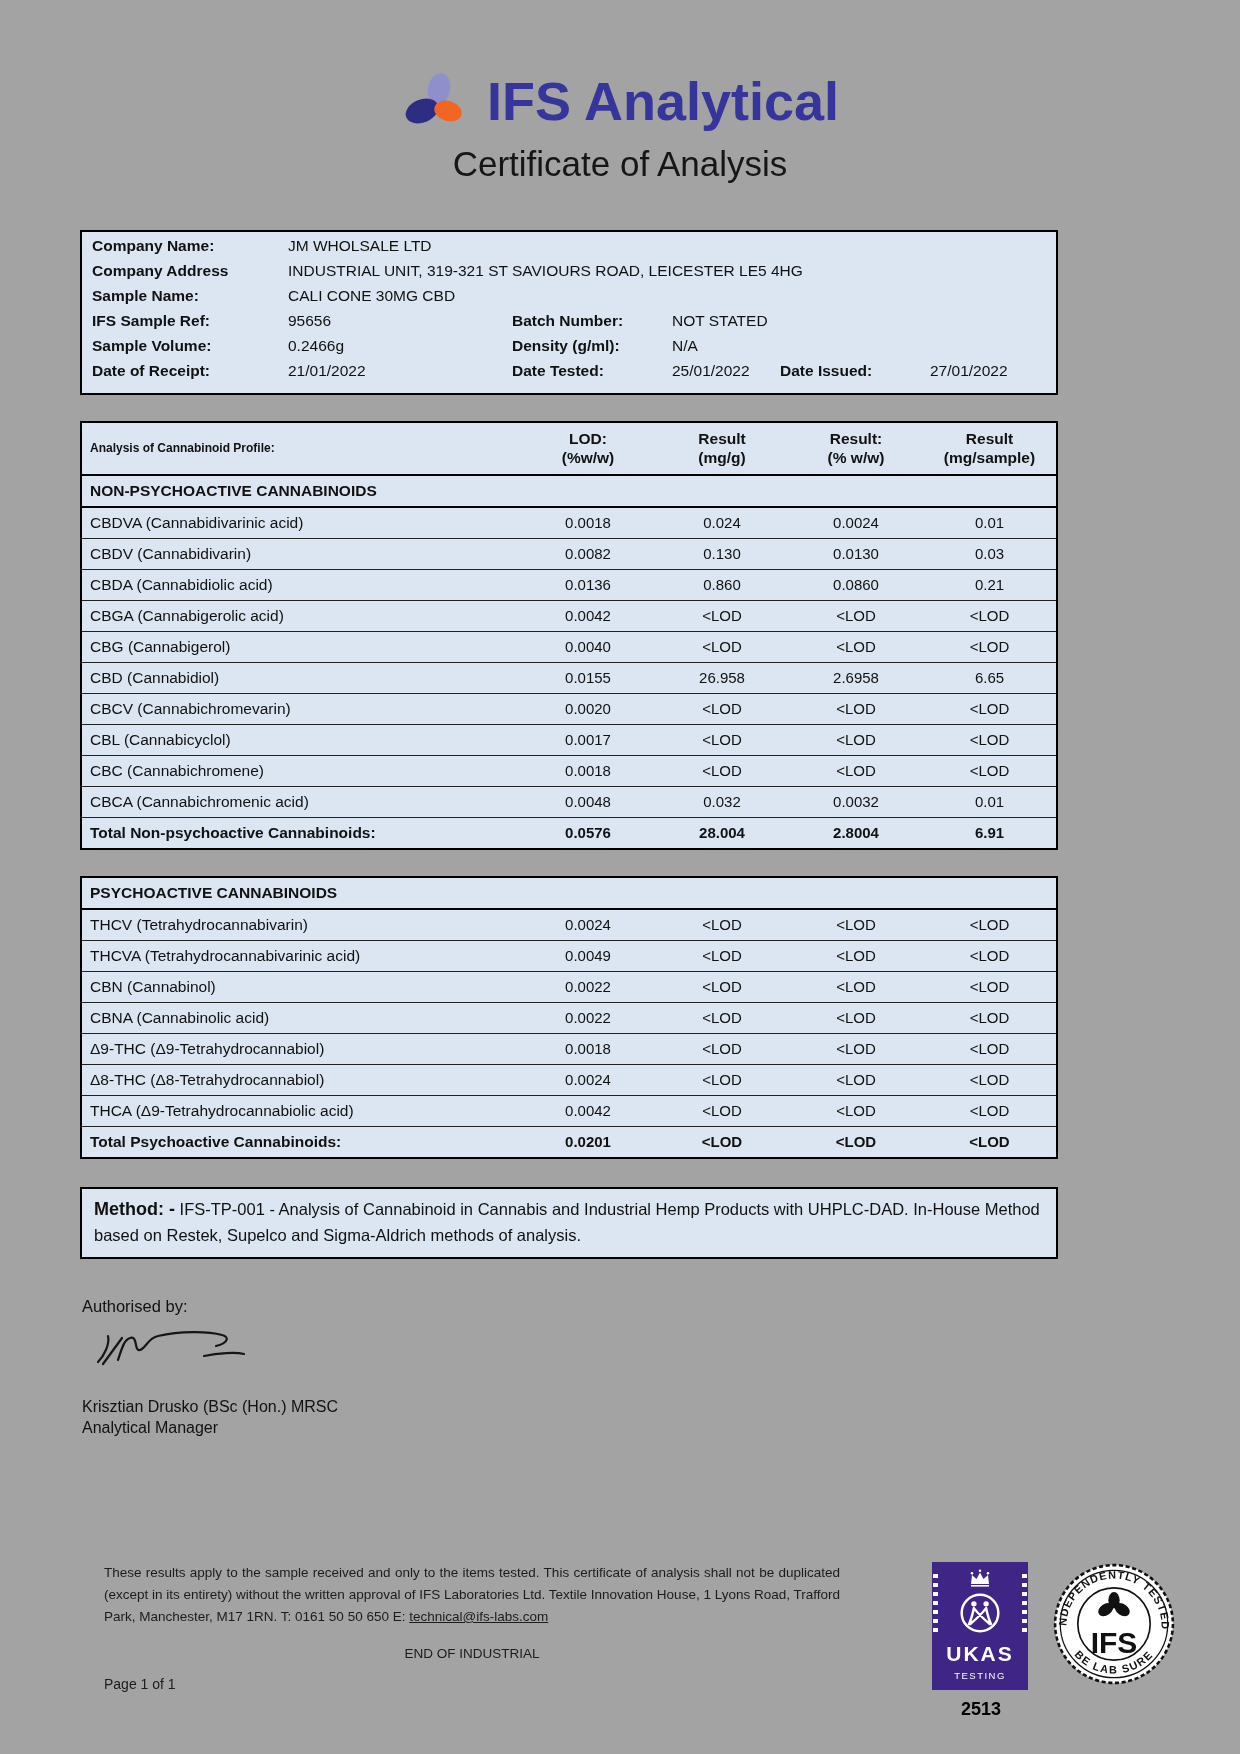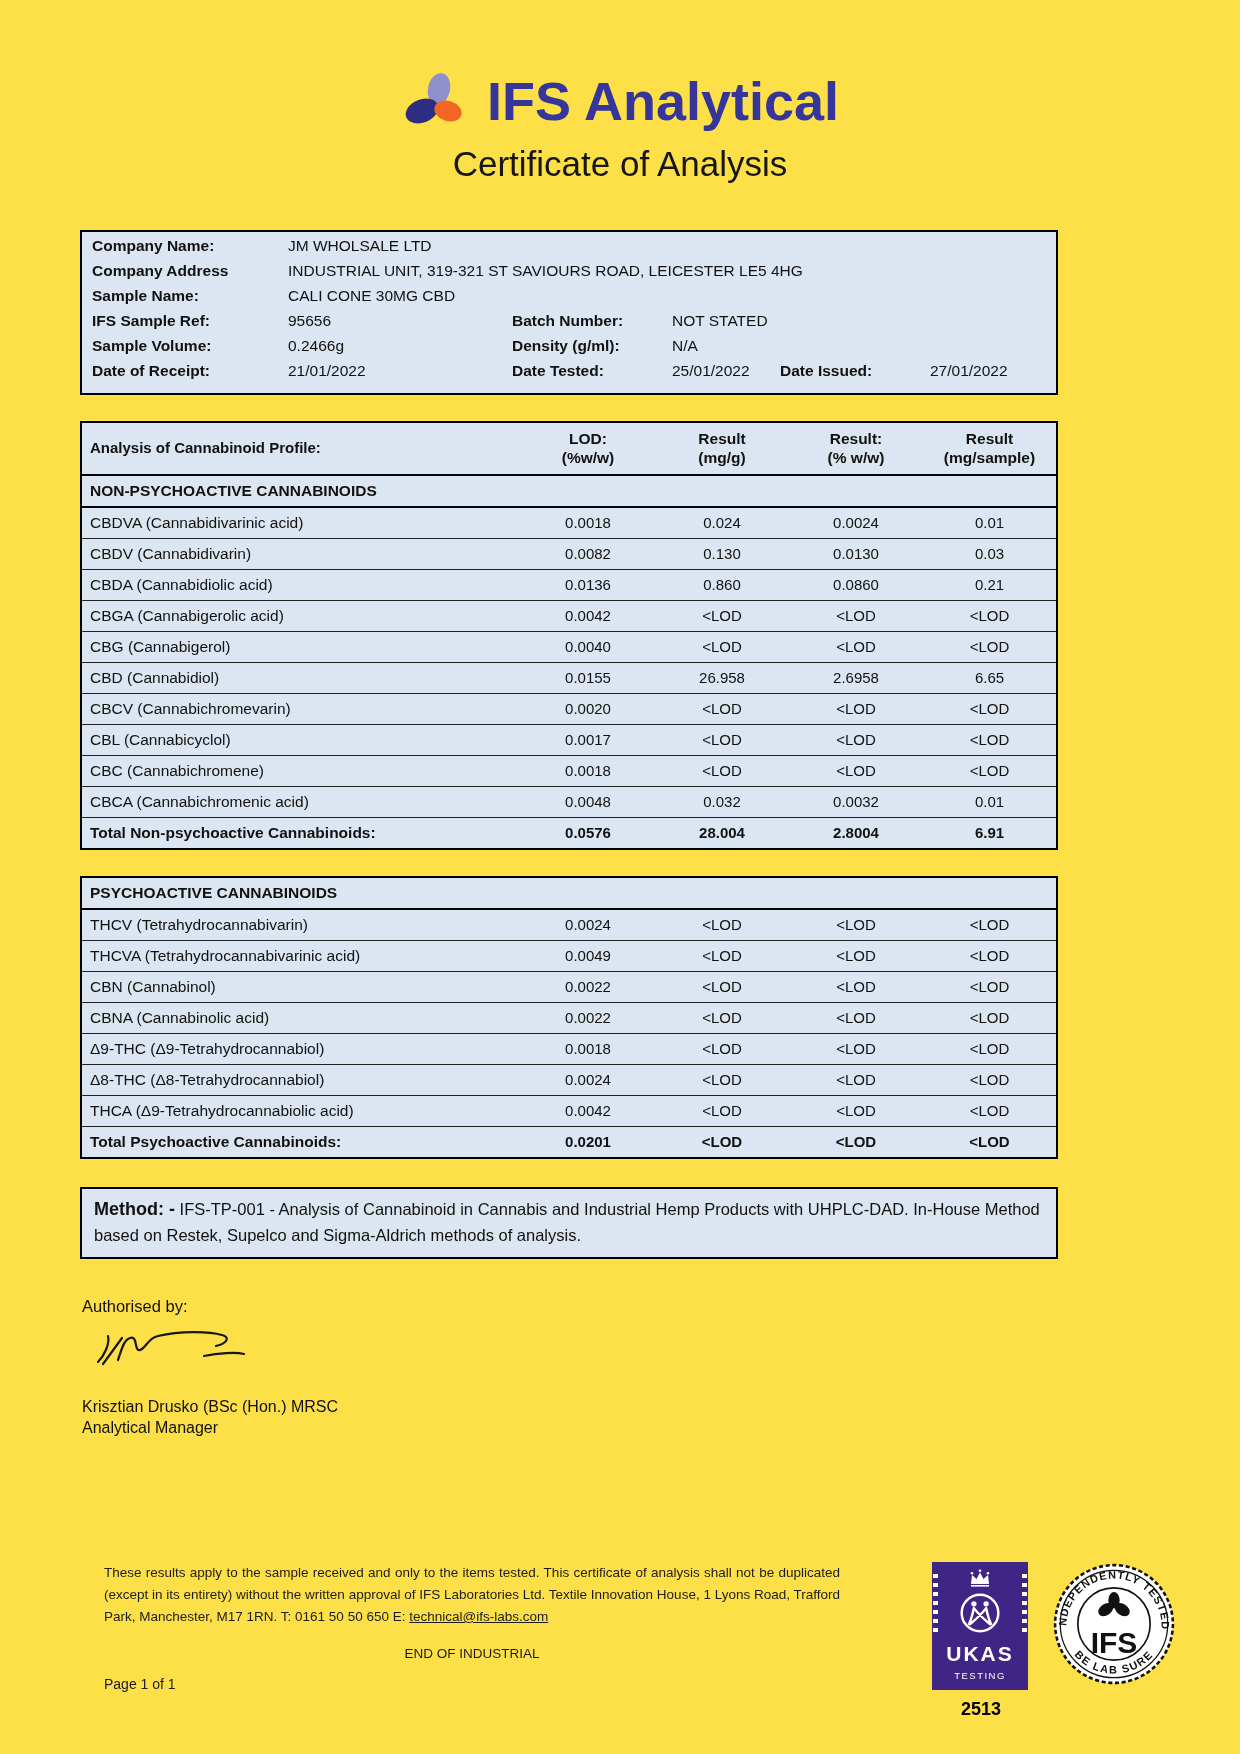--- a/index.html
+++ b/index.html
@@ -4,7 +4,7 @@
 <style>
   html,body{margin:0;padding:0;background:#888;}
   .page{
-    width:1240px;height:1754px;background:#fde047;position:relative;
+    width:1240px;height:1754px;background:#a3a3a3;position:relative;
     font-family:"Liberation Sans", sans-serif;color:#111;overflow:hidden;margin:0 auto;
   }
   

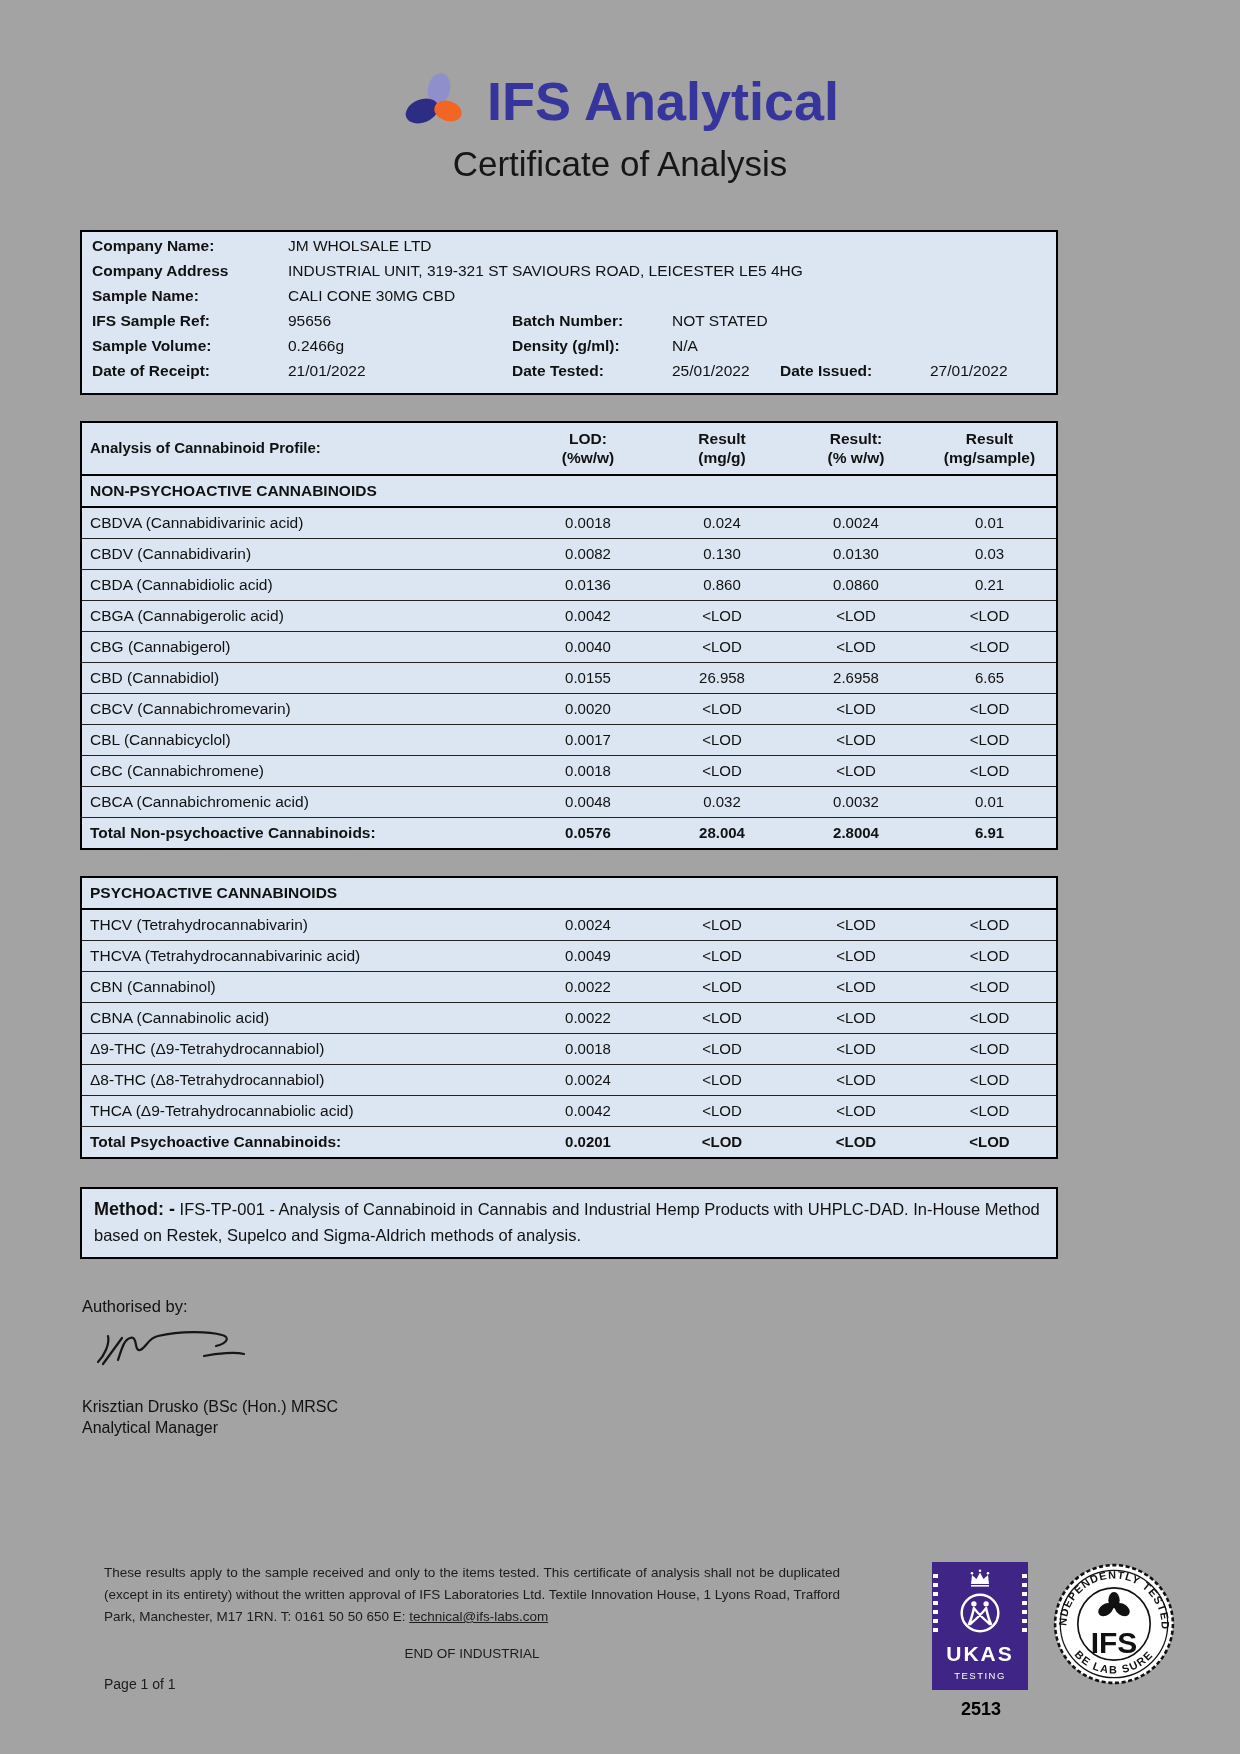--- a/index.html
+++ b/index.html
@@ -32,7 +32,7 @@
   .results col.cn{width:134px;}
   .results th,.results td{padding:2px 8px;height:26px;vertical-align:middle;}
   .results thead th{border-bottom:2px solid #000;text-align:center;font-size:15.5px;line-height:1.25;padding-top:6px;padding-bottom:6px;}
-  .results thead th.name{text-align:left;font-size:15px;}
+  .results thead th.name{text-align:left;font-size:12px;}
   .results tr.section td{font-weight:bold;border-bottom:2px solid #000;font-size:15.5px;}
   .results tbody td{border-bottom:1px solid #222;}
   .results td.num{text-align:center;font-size:15px;}

